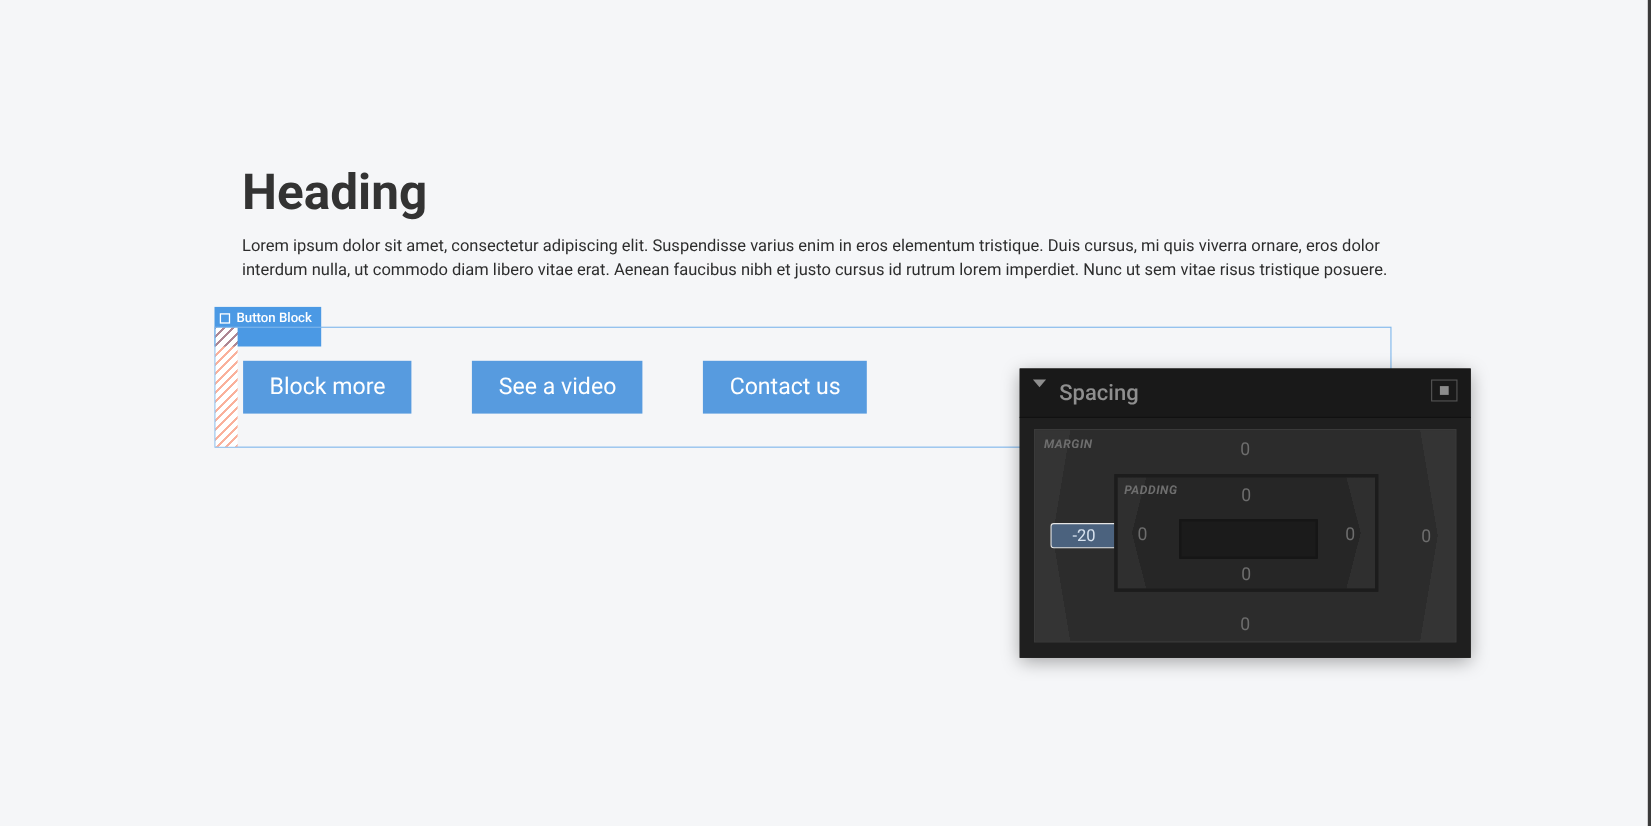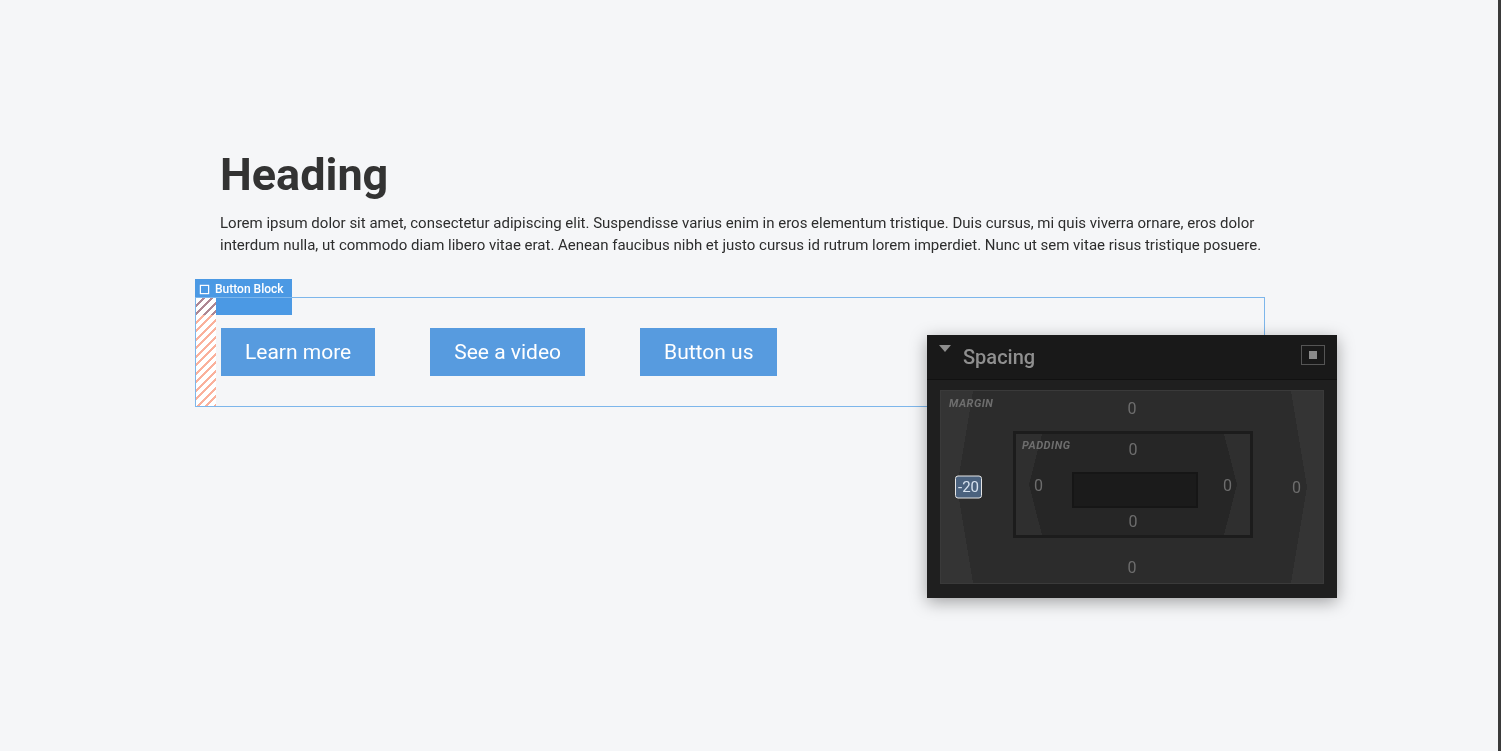--- a/index.html
+++ b/index.html
@@ -282,7 +282,7 @@
 <div class="selected-block">
   <div class="neg-margin-stripe"></div>
   <div class="button-row">
-    <button class="cta-btn">Learn more</button>
+    <button class="cta-btn">Block more</button>
     <div class="gap"></div>
     <button class="cta-btn">See a video</button>
     <div class="gap"></div>

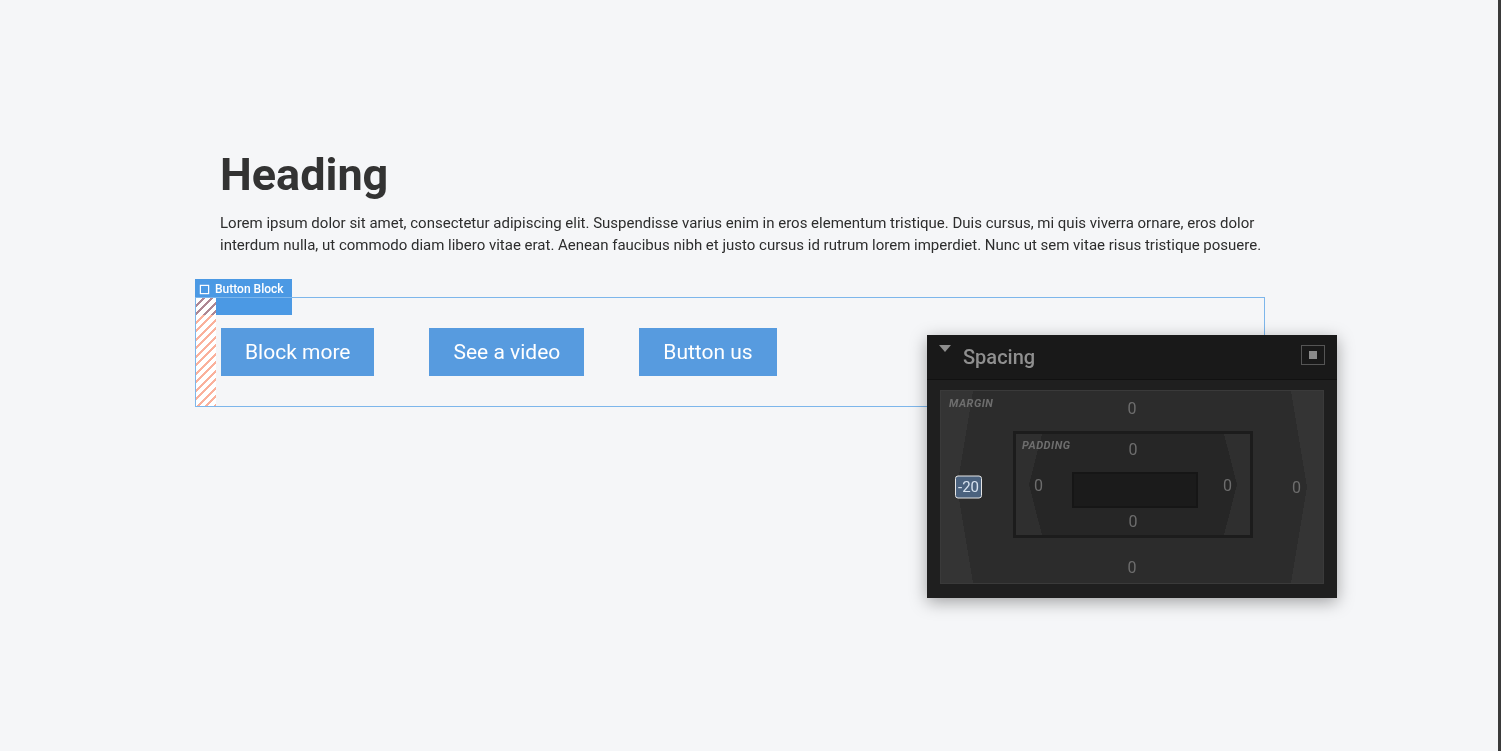--- a/index.html
+++ b/index.html
@@ -286,7 +286,7 @@
     <div class="gap"></div>
     <button class="cta-btn">See a video</button>
     <div class="gap"></div>
-    <button class="cta-btn">Button us</button>
+    <button class="cta-btn">Contact us</button>
   </div>
 </div>
 

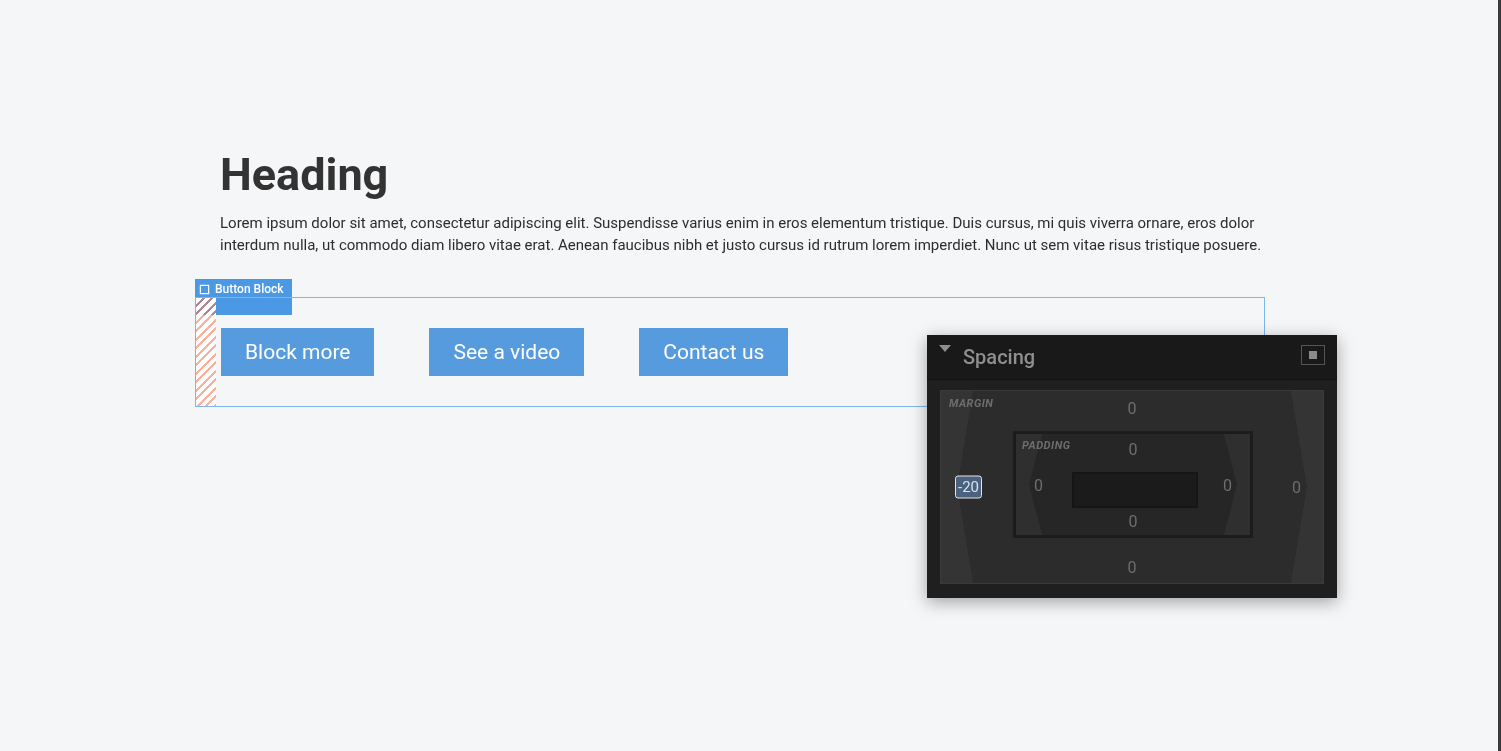--- a/index.html
+++ b/index.html
@@ -247,7 +247,7 @@
     color: #d7e2ef;
     border: 1px solid #e5e5e5;
     border-radius: 3px;
-    padding: 3px 2px;
+    padding: 3px 19px;
     font-size: 15px;
     line-height: 1;
     cursor: text;

